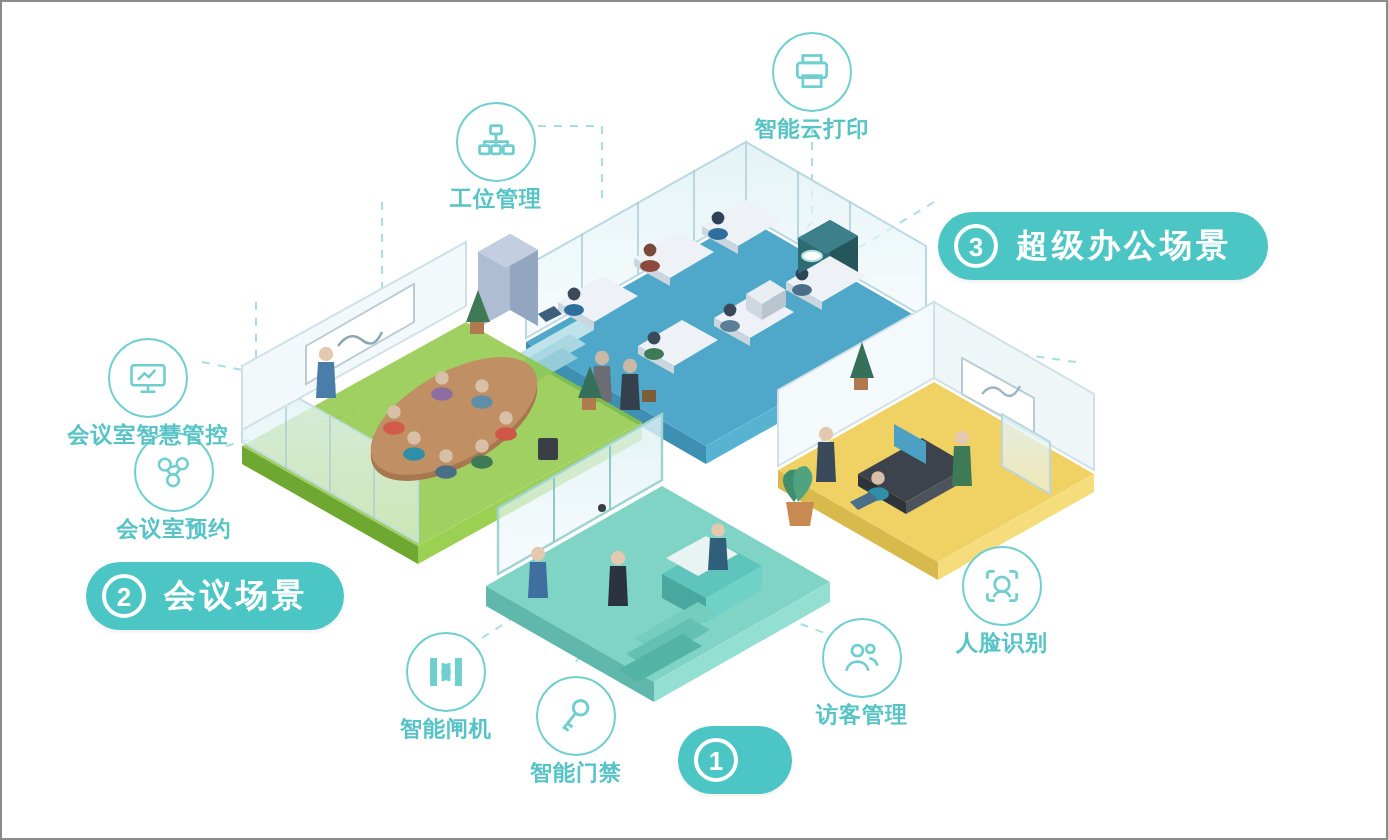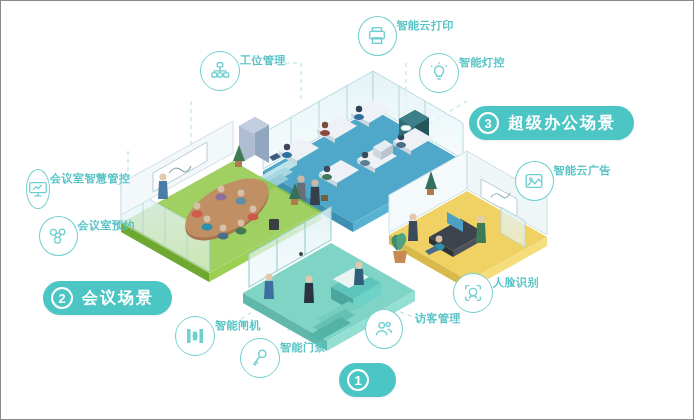--- a/index.html
+++ b/index.html
@@ -23,7 +23,7 @@
   
   .node{
     position:absolute;
-    display:flex;flex-direction:row;align-items:flex-start;
+    display:flex;flex-direction:column;align-items:center;
     width:96px;margin-left:-48px;
   }
   .node .circ{

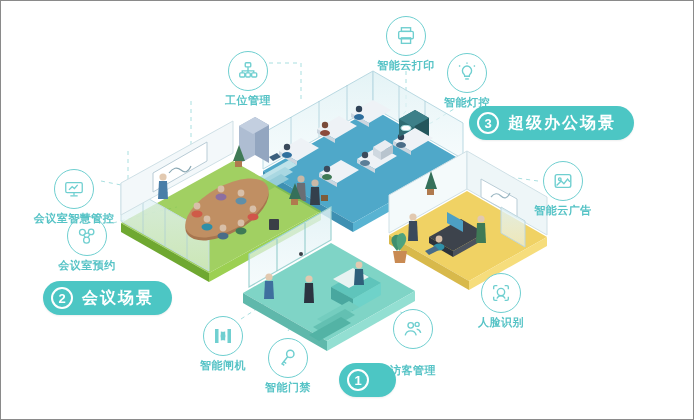--- a/index.html
+++ b/index.html
@@ -339,18 +339,6 @@
     <span class="lbl">智能云打印</span>
   </div>
 
-  <div class="node" style="left:466px;top:52px;">
-    <span class="circ">
-      <svg width="22" height="22" viewBox="0 0 24 24" fill="none" stroke="#6fcfd0" stroke-width="1.5">
-        <path d="M8.5 13a5 5 0 1 1 7 0c-.8.9-1 1.6-1 2.6h-5c0-1-.2-1.7-1-2.6z"></path>
-        <line x1="10" y1="18.5" x2="14" y2="18.5"></line>
-        <line x1="12" y1="2" x2="12" y2=".5"></line>
-        <line x1="4.5" y1="5" x2="3.4" y2="3.9"></line>
-        <line x1="19.5" y1="5" x2="20.6" y2="3.9"></line>
-      </svg>
-    </span>
-    <span class="lbl">智能灯控</span>
-  </div>
 
   <div class="node" style="left:562px;top:160px;">
     <span class="circ">

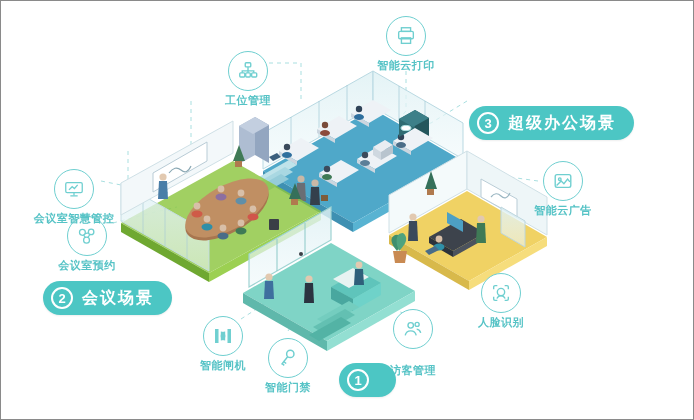--- a/index.html
+++ b/index.html
@@ -340,16 +340,6 @@
   </div>
 
 
-  <div class="node" style="left:562px;top:160px;">
-    <span class="circ">
-      <svg width="22" height="22" viewBox="0 0 24 24" fill="none" stroke="#6fcfd0" stroke-width="1.5">
-        <rect x="3.5" y="5" width="17" height="14" rx="2"></rect>
-        <circle cx="8.5" cy="10" r="1.4"></circle>
-        <polyline points="5,17 10,12 13,15 17,10 19.5,13"></polyline>
-      </svg>
-    </span>
-    <span class="lbl">智能云广告</span>
-  </div>
 
   <div class="node" style="left:500px;top:272px;">
     <span class="circ">

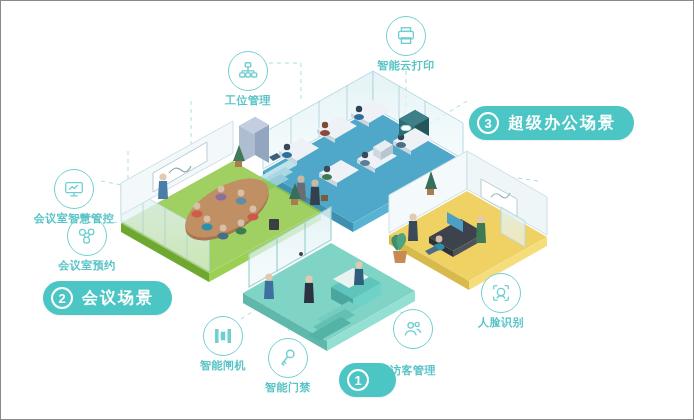--- a/index.html
+++ b/index.html
@@ -352,7 +352,7 @@
     <span class="lbl">人脸识别</span>
   </div>
 
-  <div class="node" style="left:412px;top:308px;gap:12px;">
+  <div class="node" style="left:430px;top:308px;">
     <span class="circ">
       <svg width="22" height="22" viewBox="0 0 24 24" fill="none" stroke="#6fcfd0" stroke-width="1.5">
         <circle cx="9.5" cy="8" r="3"></circle>

